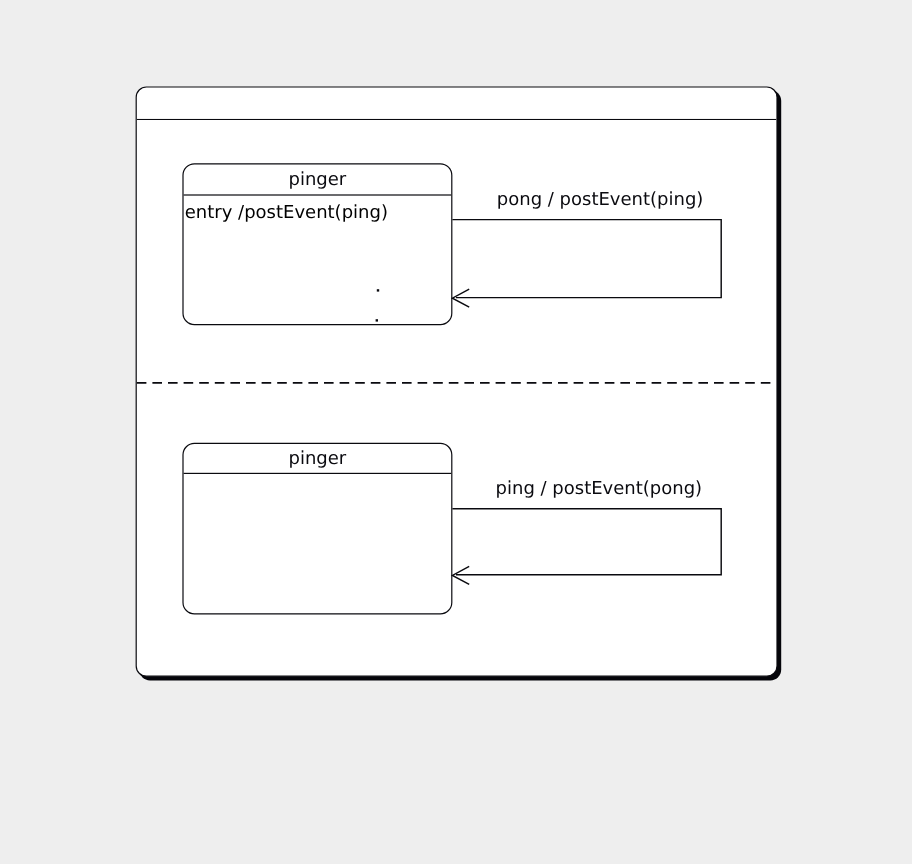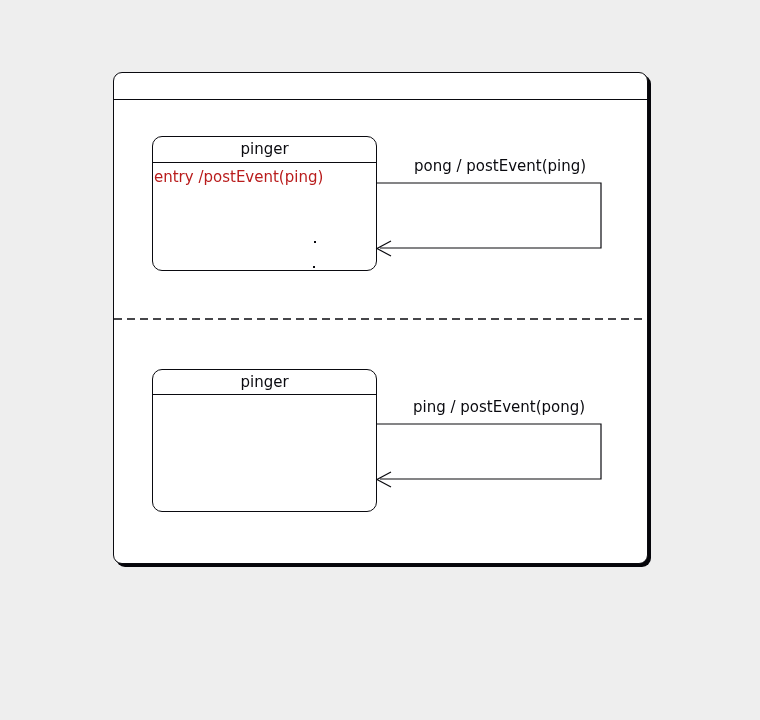--- a/index.html
+++ b/index.html
@@ -56,7 +56,7 @@
     padding: 5px 1px 0 1px;
     font-size: 15px;
     line-height: 18px;
-    color: #b91c1c;
+    color: #000000;
     white-space: nowrap;
   }
   .vdots { position: absolute; left: 160px; top: 76px; width: 4px; height: 30px; }

